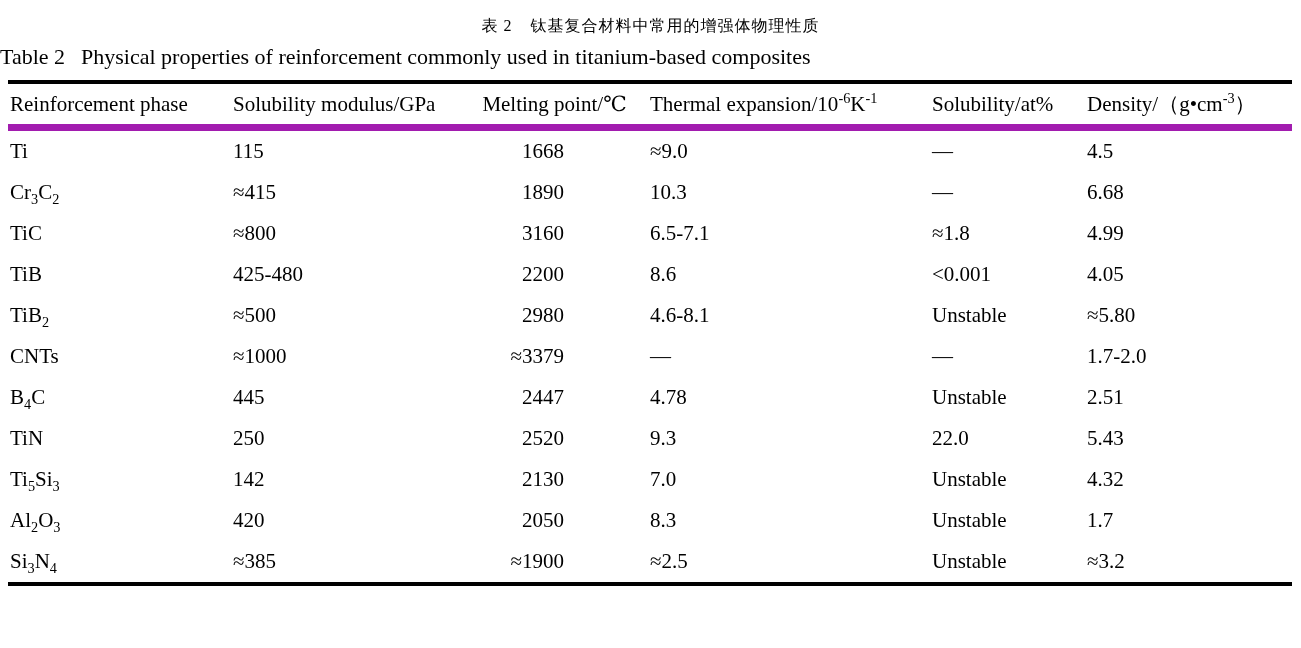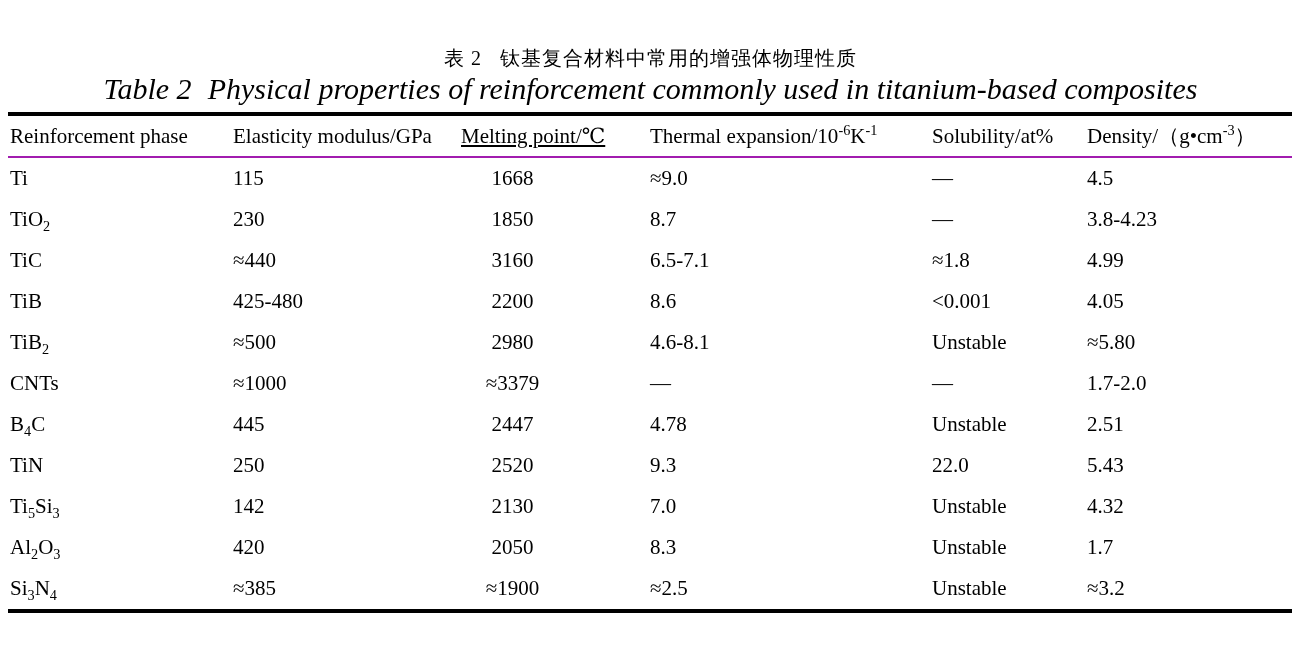--- a/index.html
+++ b/index.html
@@ -22,9 +22,8 @@
     height: 32px;
     line-height: 32px;
     text-align: center;
-    font-size: 20px;
+    font-size: 16px;
     letter-spacing: 1px;
-    margin-top: 32px;
   }
   .caption-zh .cap-label { margin-right: 18px; }
   .caption-en {

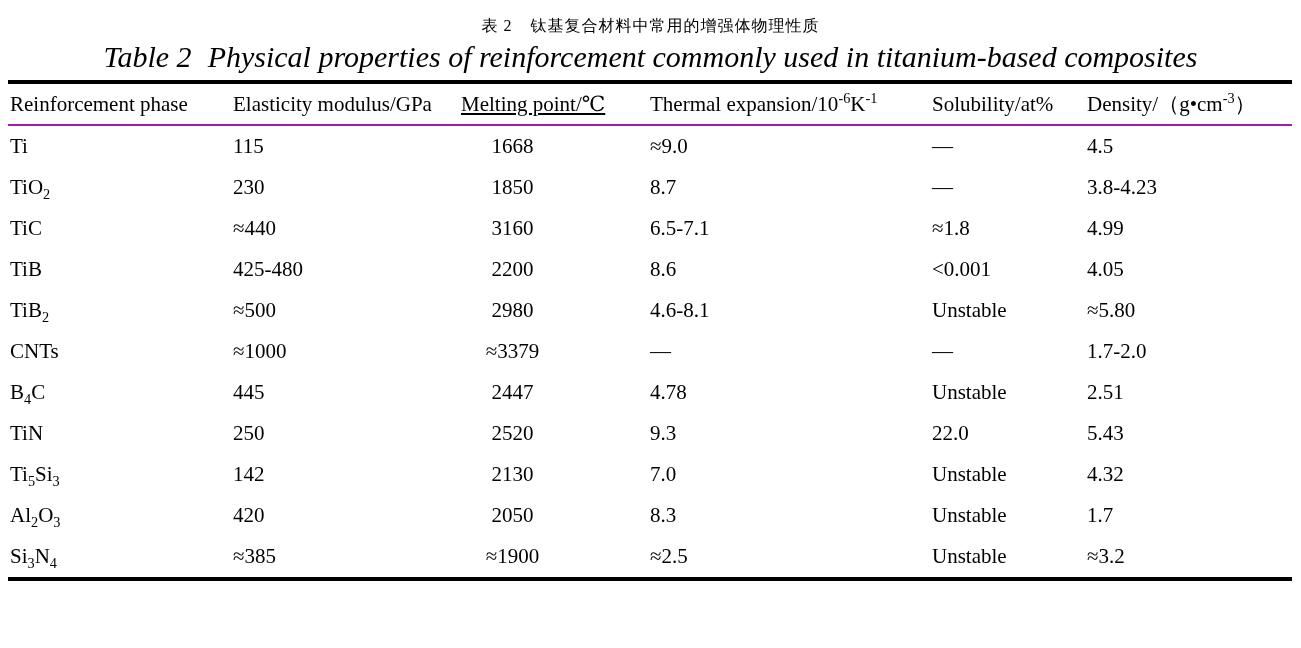--- a/index.html
+++ b/index.html
@@ -29,9 +29,8 @@
   .caption-en {
     height: 30px;
     line-height: 30px;
-    text-align: center;
-    font-size: 30px;
-    font-style: italic;
+    text-align: left;
+    font-size: 22px;
   }
   .caption-en .cap-label { margin-right: 16px; }
   table.paper-table {

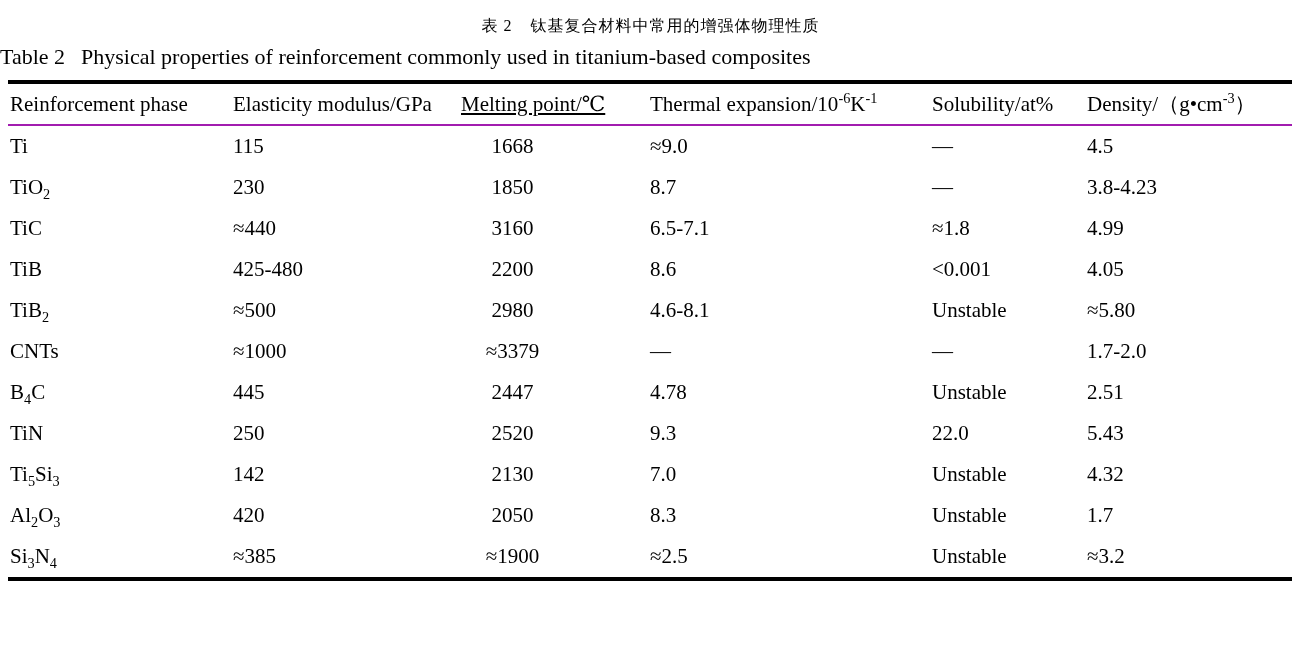--- a/index.html
+++ b/index.html
@@ -45,7 +45,7 @@
   table.paper-table th {
     font-weight: normal;
     height: 38px;
-    border-bottom: 2px solid #a21caf;
+    border-bottom: 7px solid #a21caf;
     vertical-align: middle;
     white-space: nowrap;
     overflow: visible;

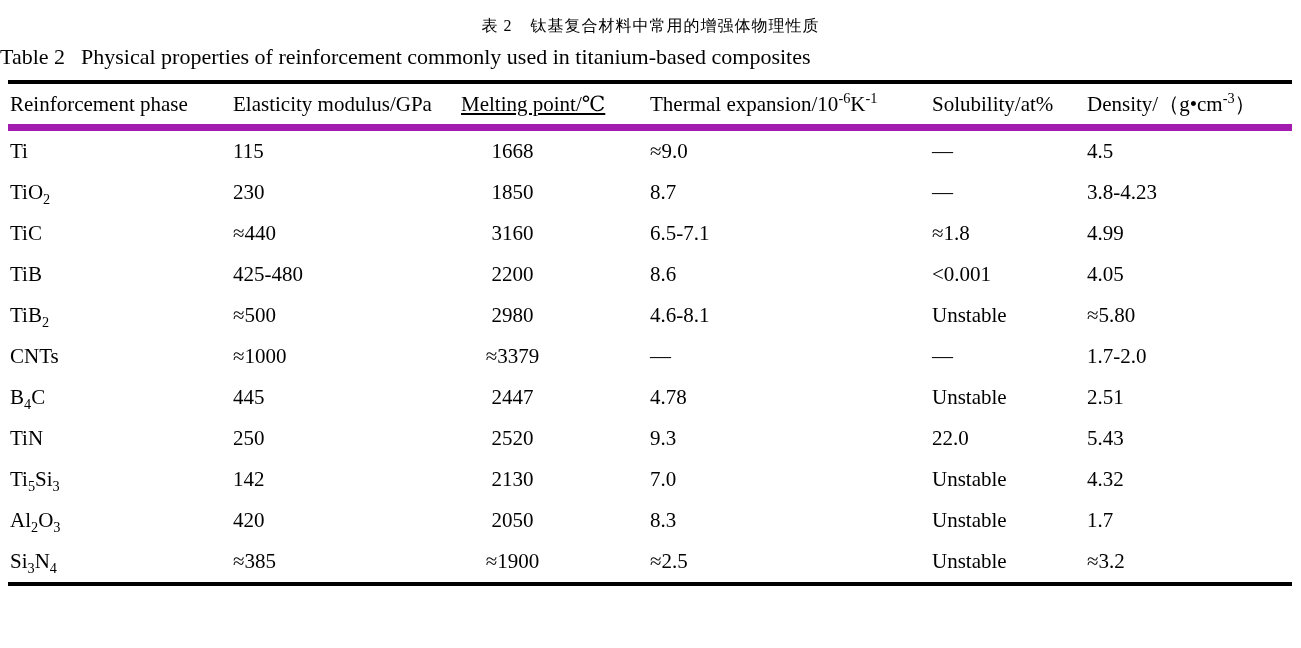--- a/index.html
+++ b/index.html
@@ -90,7 +90,7 @@
     <thead>
       <tr>
         <th class="al">Reinforcement phase</th>
-        <th class="al">Elasticity modulus/GPa</th>
+        <th class="al">Solubility modulus/GPa</th>
         <th class="ac c3">Melting point/℃</th>
         <th class="al">Thermal expansion/10<sup>-6</sup>K<sup>-1</sup></th>
         <th class="al">Solubility/at%</th>

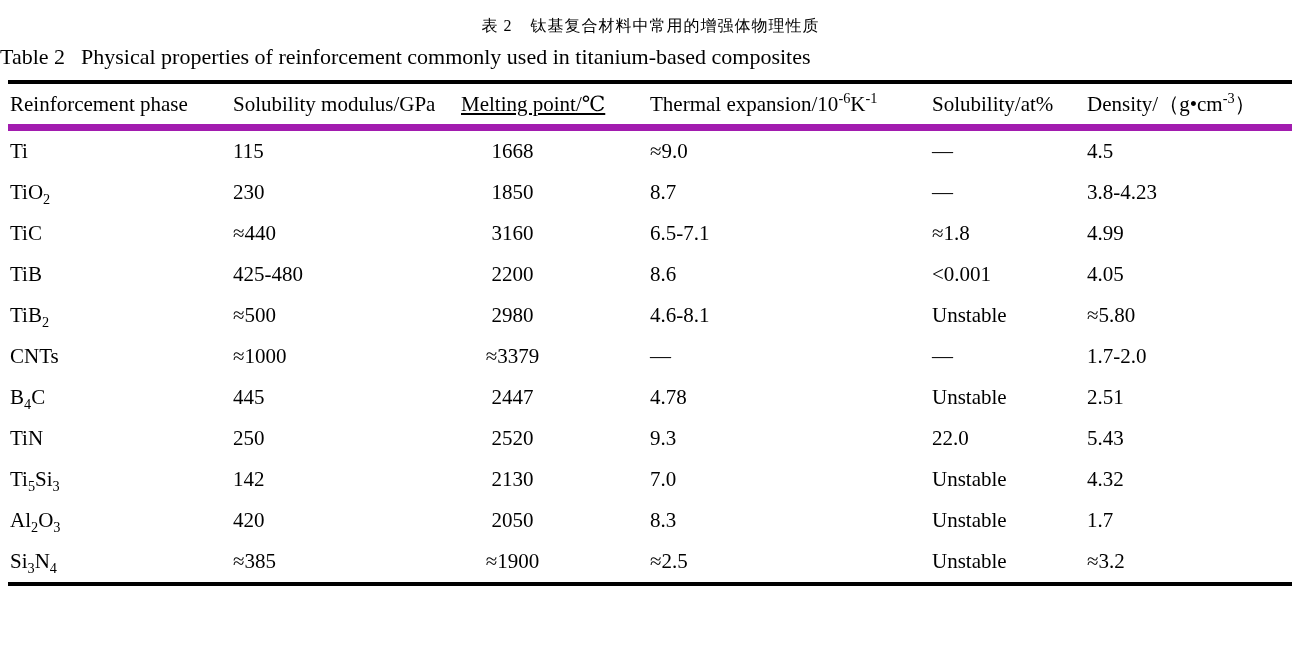--- a/index.html
+++ b/index.html
@@ -60,7 +60,7 @@
   .ac { text-align: center; }
   
   td.c3 { text-align: center; padding-right: 84px; }
-  th.c3 { text-align: left; padding-right: 0; text-decoration: underline; }
+  th.c3 { text-align: center; padding-right: 0; }
   sub, sup { line-height: 0; font-size: 68%; }
   sup { vertical-align: super; }
   sub { vertical-align: sub; }

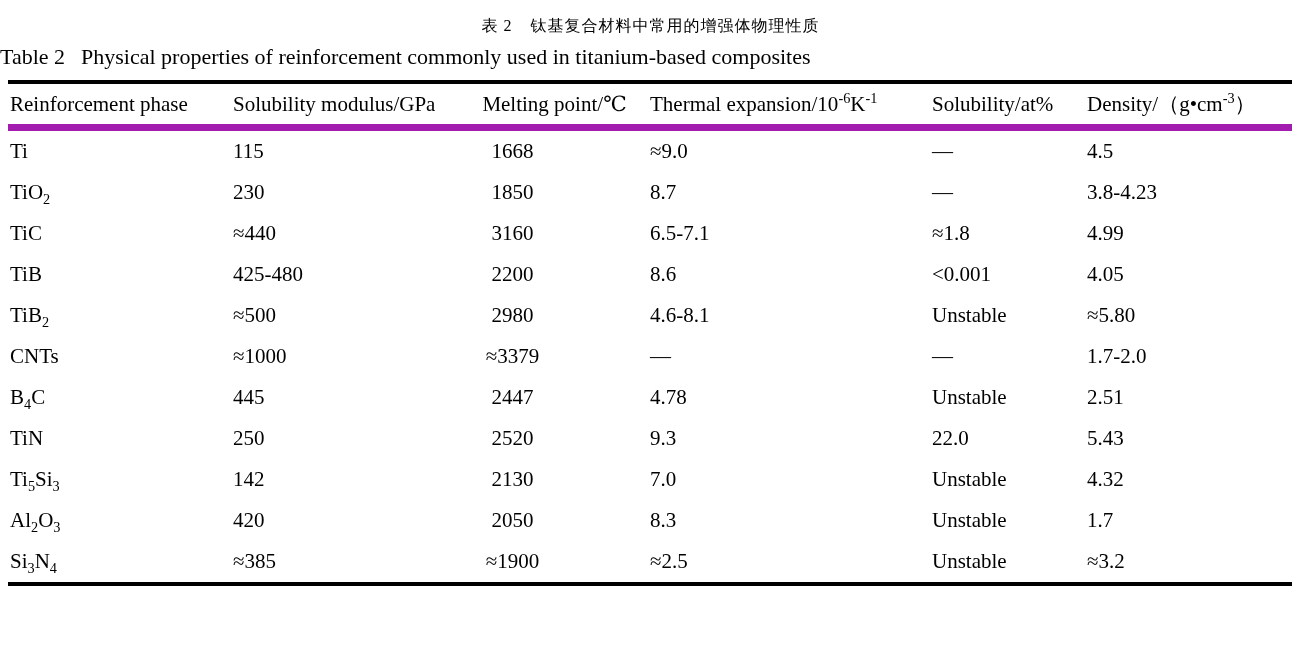--- a/index.html
+++ b/index.html
@@ -59,7 +59,7 @@
   .al { text-align: left; padding-left: 2px; }
   .ac { text-align: center; }
   
-  td.c3 { text-align: center; padding-right: 84px; }
+  td.c3 { text-align: right; padding-right: 84px; }
   th.c3 { text-align: center; padding-right: 0; }
   sub, sup { line-height: 0; font-size: 68%; }
   sup { vertical-align: super; }

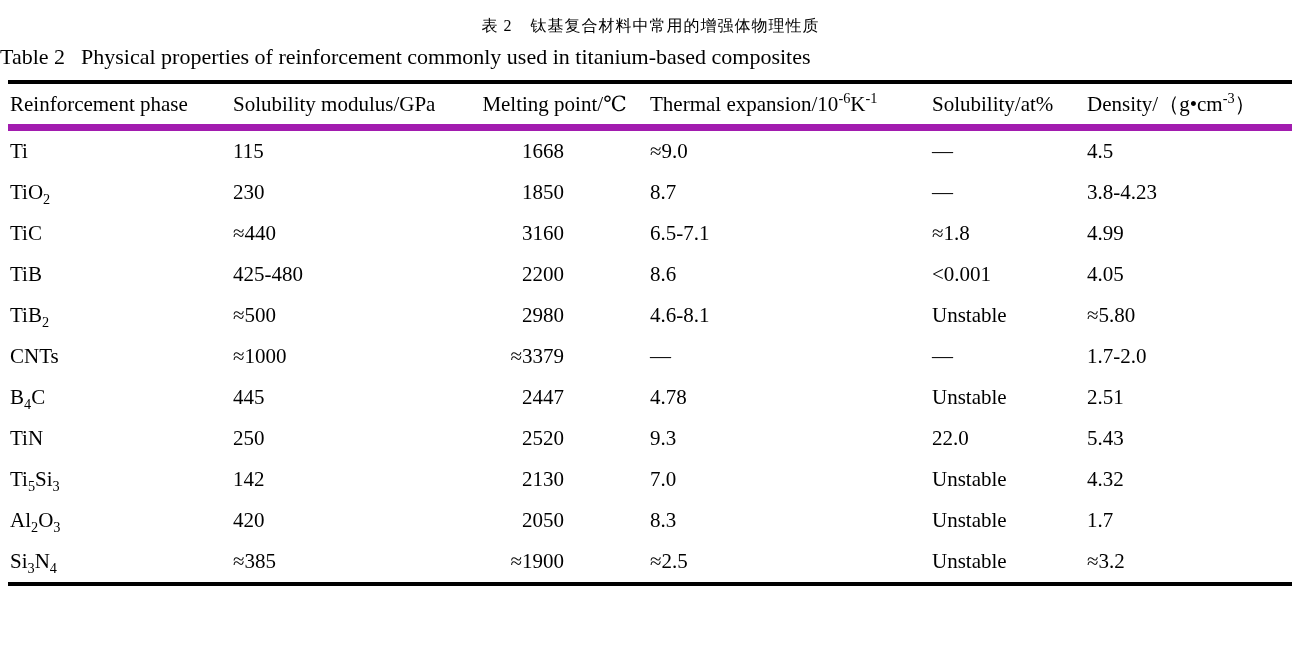--- a/index.html
+++ b/index.html
@@ -107,6 +107,14 @@
           <td class="al">4.5</td>
         </tr>
         <tr>
+          <td class="al">Cr<sub>3</sub>C<sub>2</sub></td>
+          <td class="al">≈415</td>
+          <td class="ac c3">1890</td>
+          <td class="al">10.3</td>
+          <td class="al">—</td>
+          <td class="al">6.68</td>
+        </tr>
+        <tr>
           <td class="al">TiO<sub>2</sub></td>
           <td class="al">230</td>
           <td class="ac c3">1850</td>

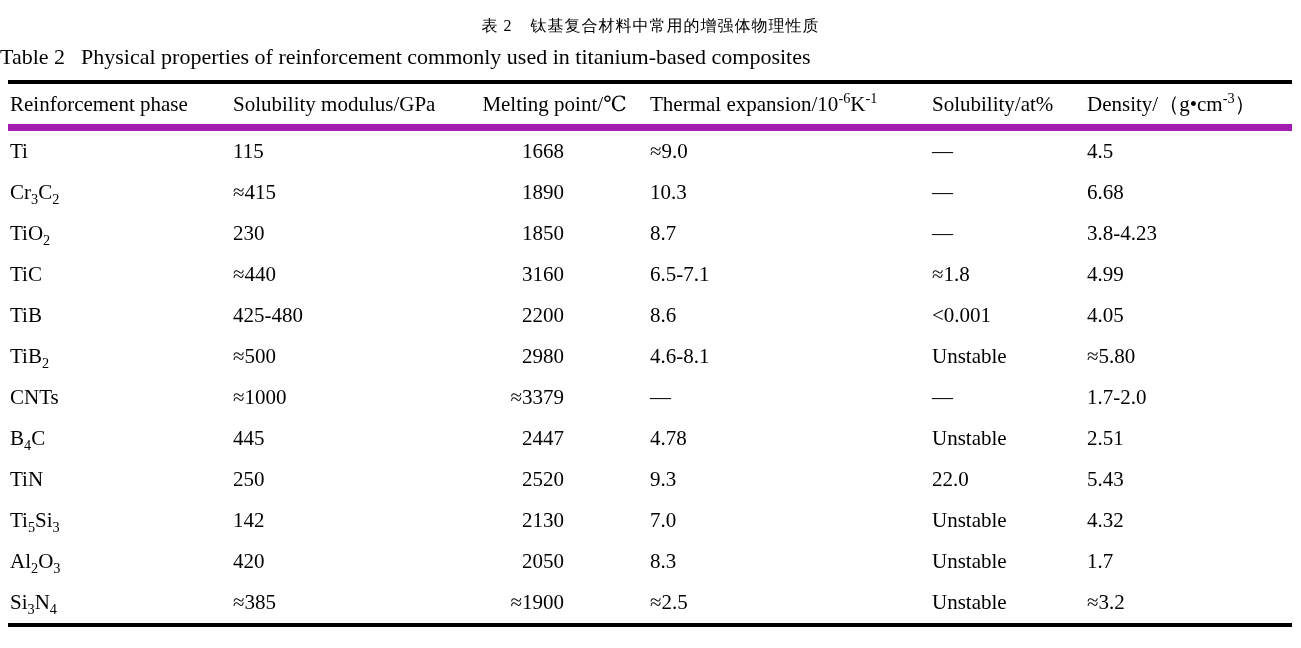--- a/index.html
+++ b/index.html
@@ -115,14 +115,6 @@
           <td class="al">6.68</td>
         </tr>
         <tr>
-          <td class="al">TiO<sub>2</sub></td>
-          <td class="al">230</td>
-          <td class="ac c3">1850</td>
-          <td class="al">8.7</td>
-          <td class="al">—</td>
-          <td class="al">3.8-4.23</td>
-        </tr>
-        <tr>
           <td class="al">TiC</td>
           <td class="al">≈440</td>
           <td class="ac c3">3160</td>

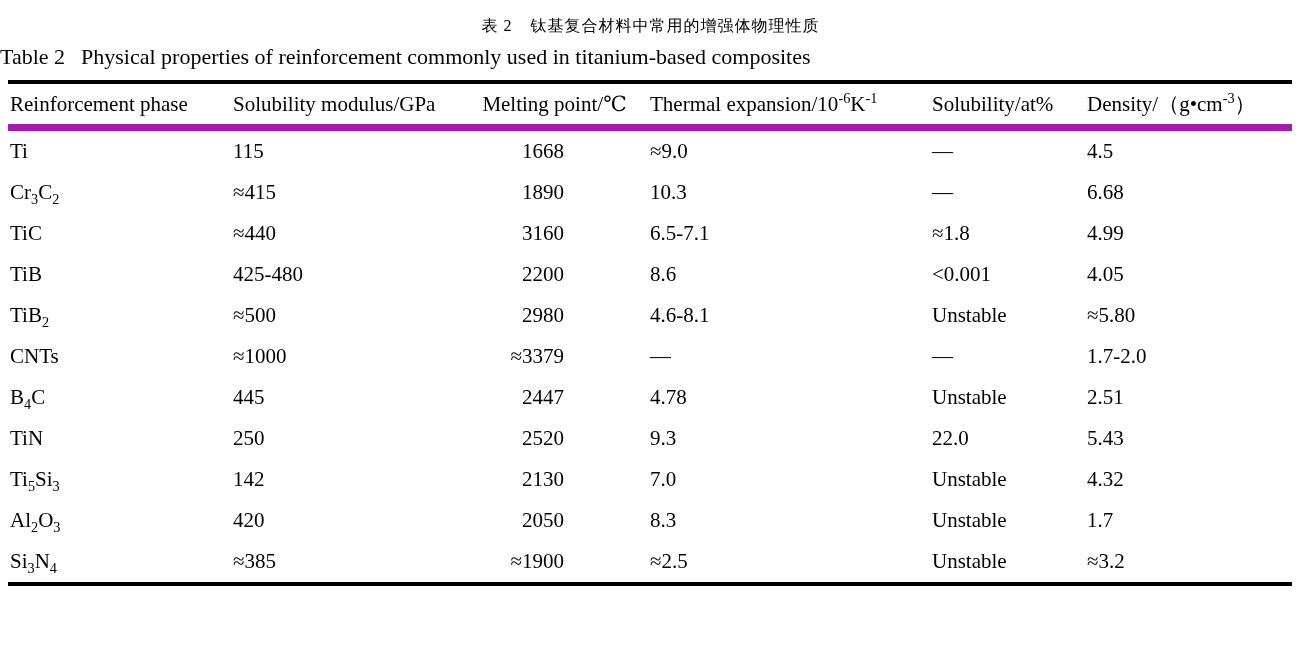--- a/index.html
+++ b/index.html
@@ -116,7 +116,7 @@
         </tr>
         <tr>
           <td class="al">TiC</td>
-          <td class="al">≈440</td>
+          <td class="al">≈800</td>
           <td class="ac c3">3160</td>
           <td class="al">6.5-7.1</td>
           <td class="al">≈1.8</td>

